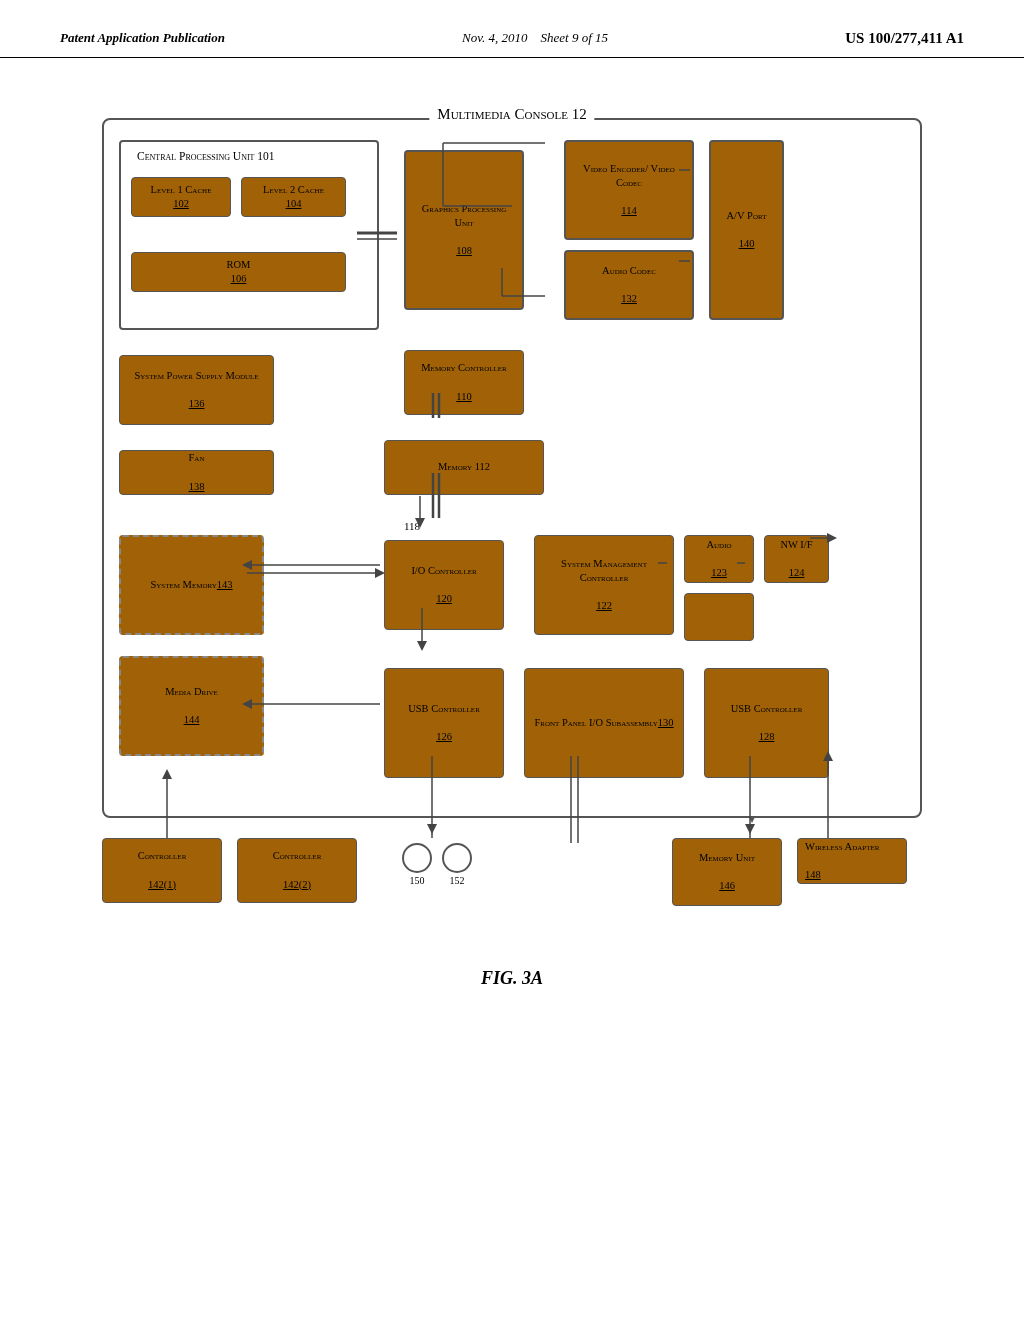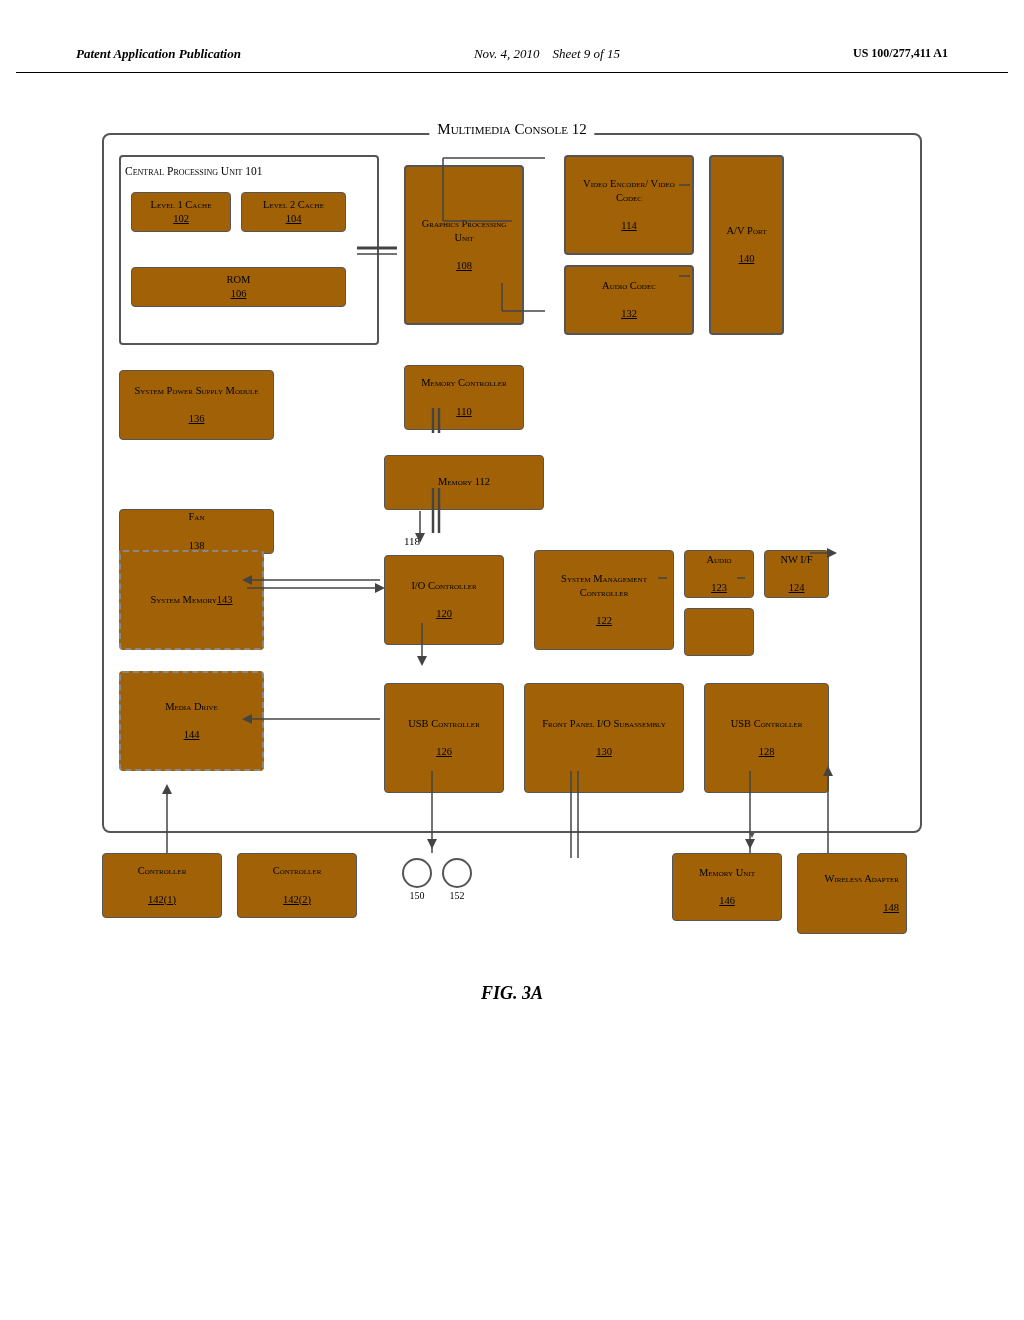--- a/index.html
+++ b/index.html
@@ -15,7 +15,7 @@
       width: 1024px;
       min-height: 1320px;
       background: #fff;
-      padding: 16px;
+      padding: 0;
       position: relative;
     }
 

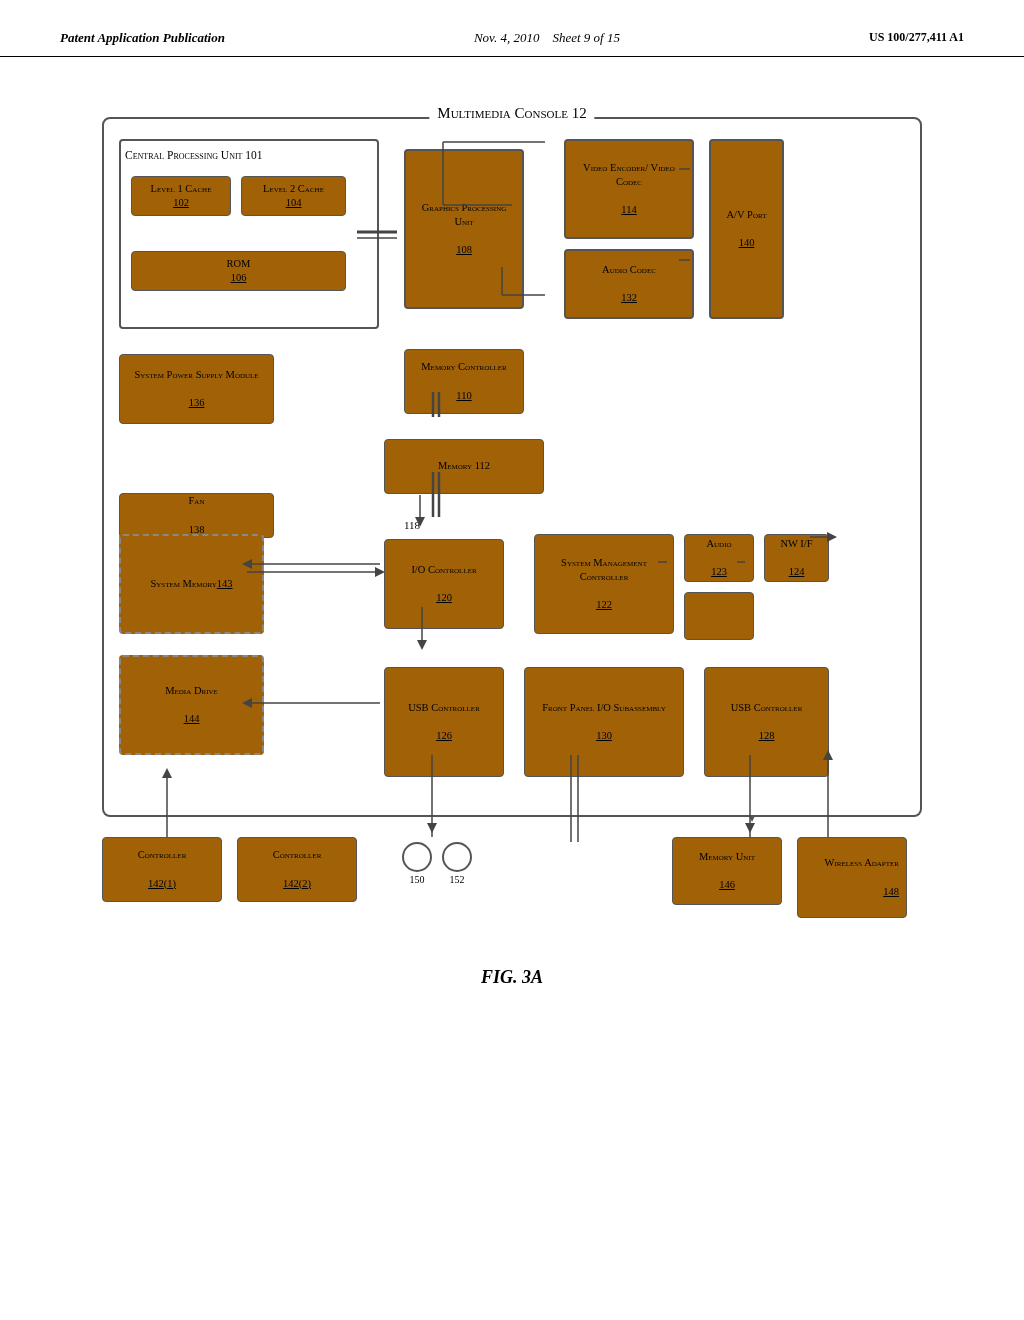--- a/index.html
+++ b/index.html
@@ -40,7 +40,7 @@
     }
 
     .header-right {
-      font-size: 12px;
+      font-size: 15px;
       font-weight: bold;
     }
 

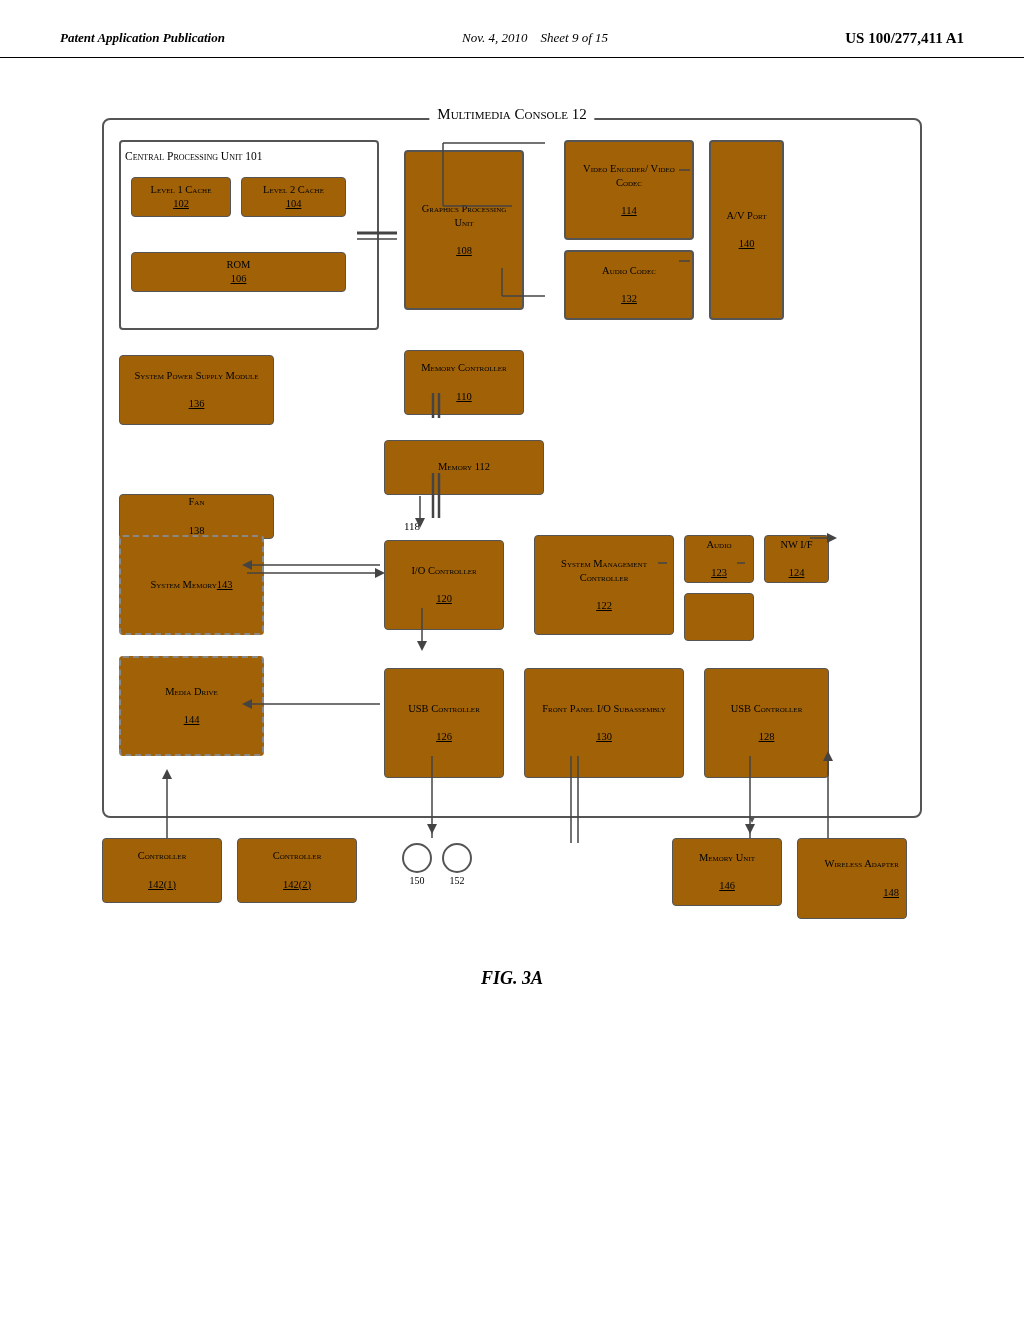--- a/index.html
+++ b/index.html
@@ -164,7 +164,7 @@
         <div style="position:absolute; top:-14px; left:50%; transform:translateX(-50%); background:#fff; padding:0 8px; font-size:15px; font-variant:small-caps; white-space:nowrap;">Multimedia Console  12</div>
 
         <div style="position:absolute; top:20px; left:15px; width:260px; height:190px; border:2px solid #555; border-radius:4px;">
-          <div style="position:absolute; top:8px; left:4px; font-size:11.5px; font-variant:small-caps;">
+          <div style="position:absolute; top:8px; left:16px; font-size:11.5px; font-variant:small-caps;">
             <span>Central Processing Unit 101</span>
           </div>
 

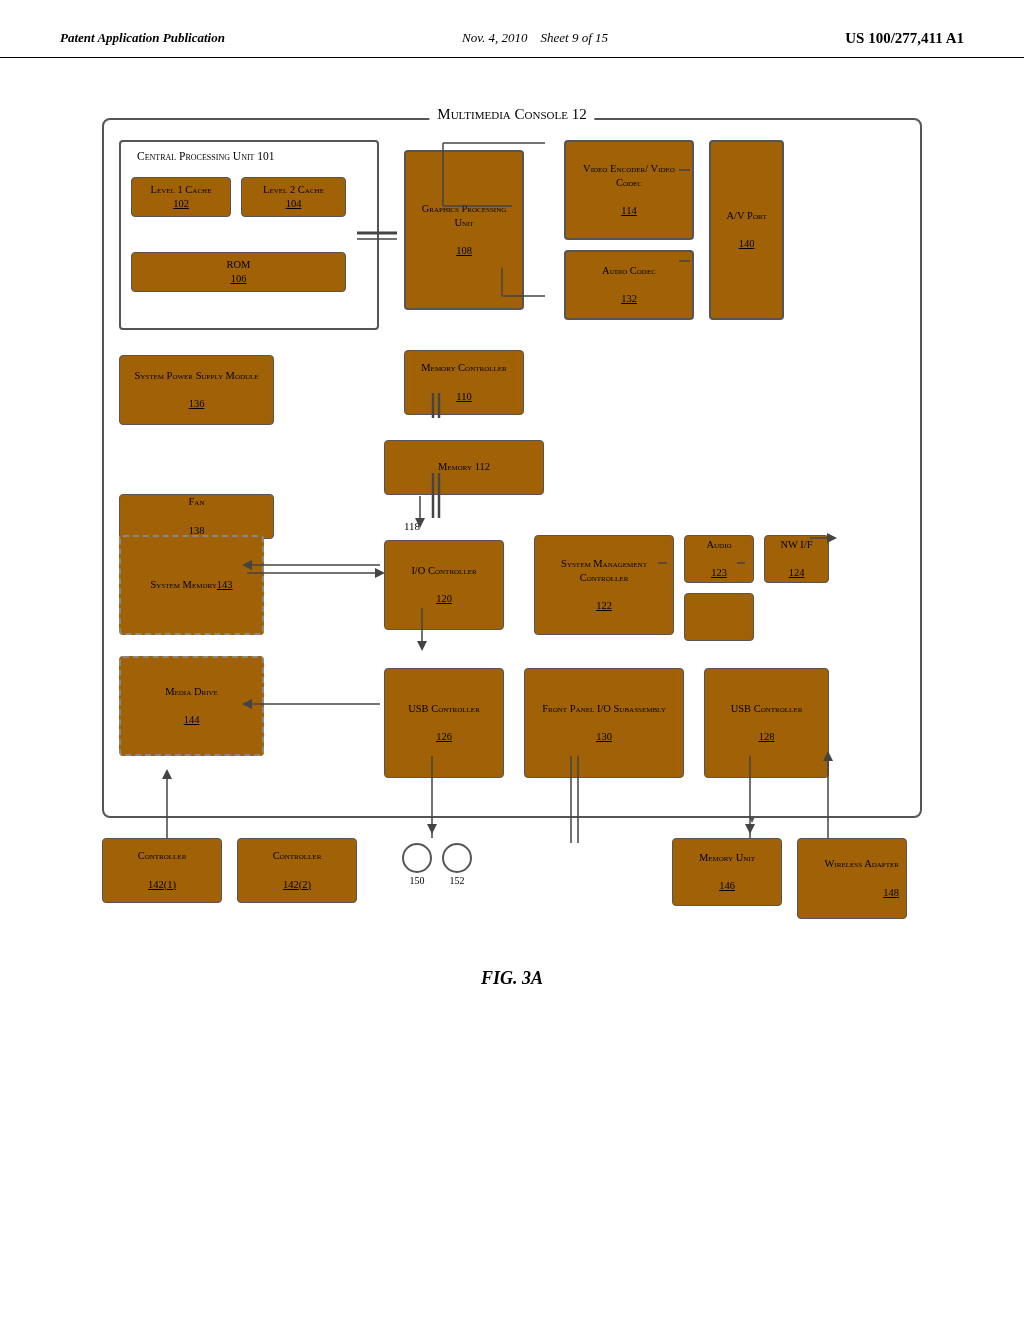--- a/index.html
+++ b/index.html
@@ -224,7 +224,7 @@
           <span>Memory 112</span>
         </div>
 
-        <div class="abs-block" style="top:330px; left:15px; width:155px; height:45px; display:flex; flex-direction:column; justify-content:center; align-items:center;margin-top:44px;">
+        <div class="abs-block" style="top:330px; left:15px; width:155px; height:45px; display:flex; flex-direction:column; justify-content:center; align-items:center;">
           <span>Fan</span>&nbsp;<span class="num">138</span>
         </div>
 

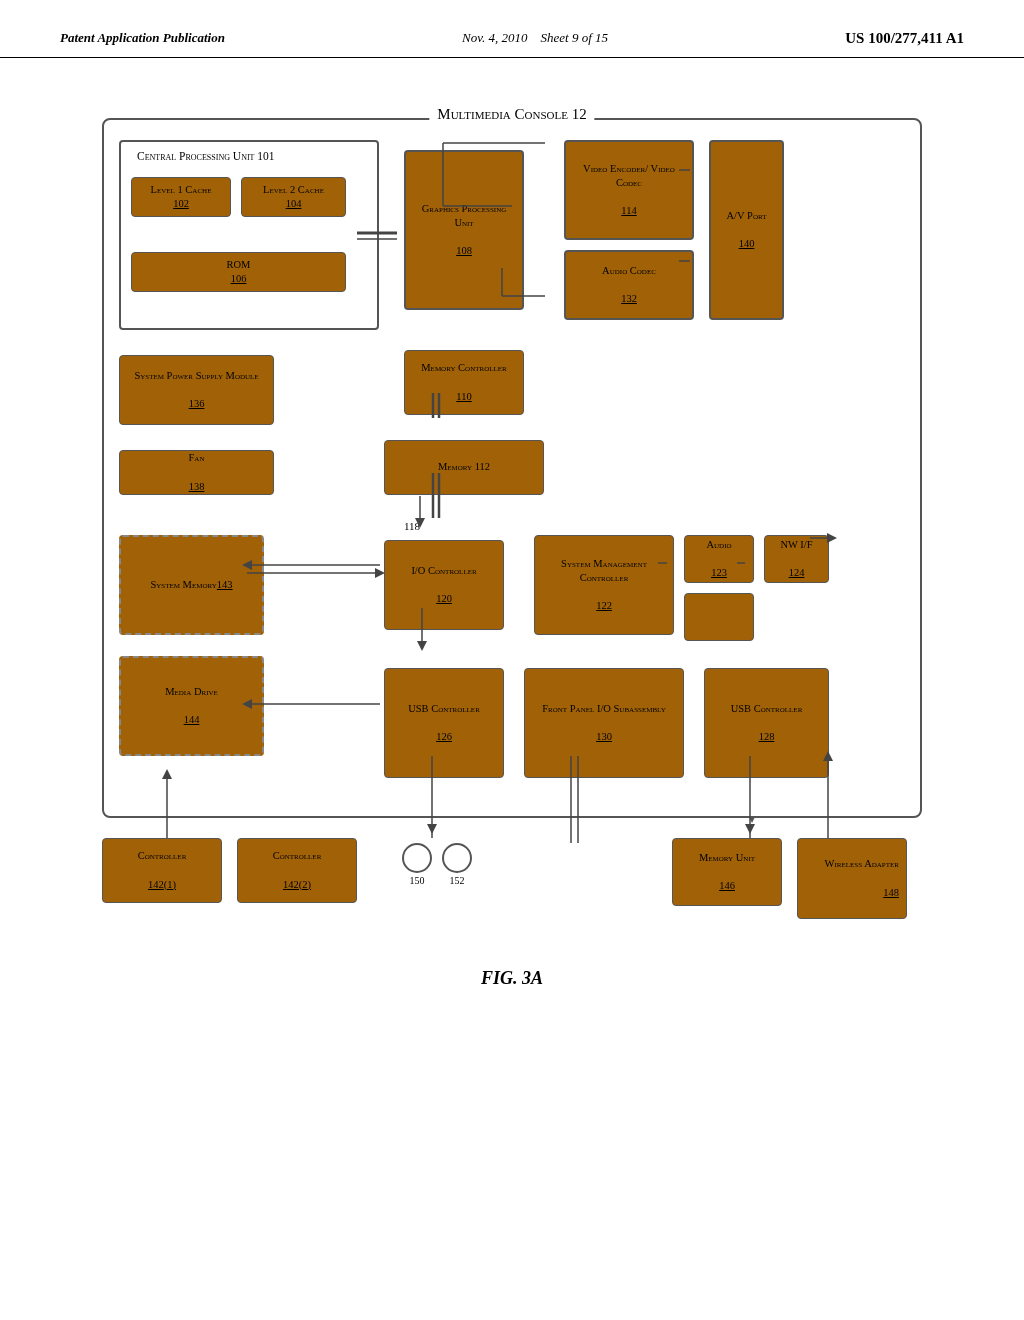--- a/index.html
+++ b/index.html
@@ -278,7 +278,7 @@
           <span class="num">126</span>
         </div>
 
-        <div class="abs-block" style="top:548px; left:420px; width:160px; height:110px; display:flex; flex-direction:column; justify-content:center; align-items:center;">
+        <div class="abs-block" style="top:548px; left:420px; width:160px; height:110px; display:flex; flex-direction:row; justify-content:center; align-items:center;">
           <span>Front Panel I/O Subassembly</span>
             <br>
           <span class="num">130</span>

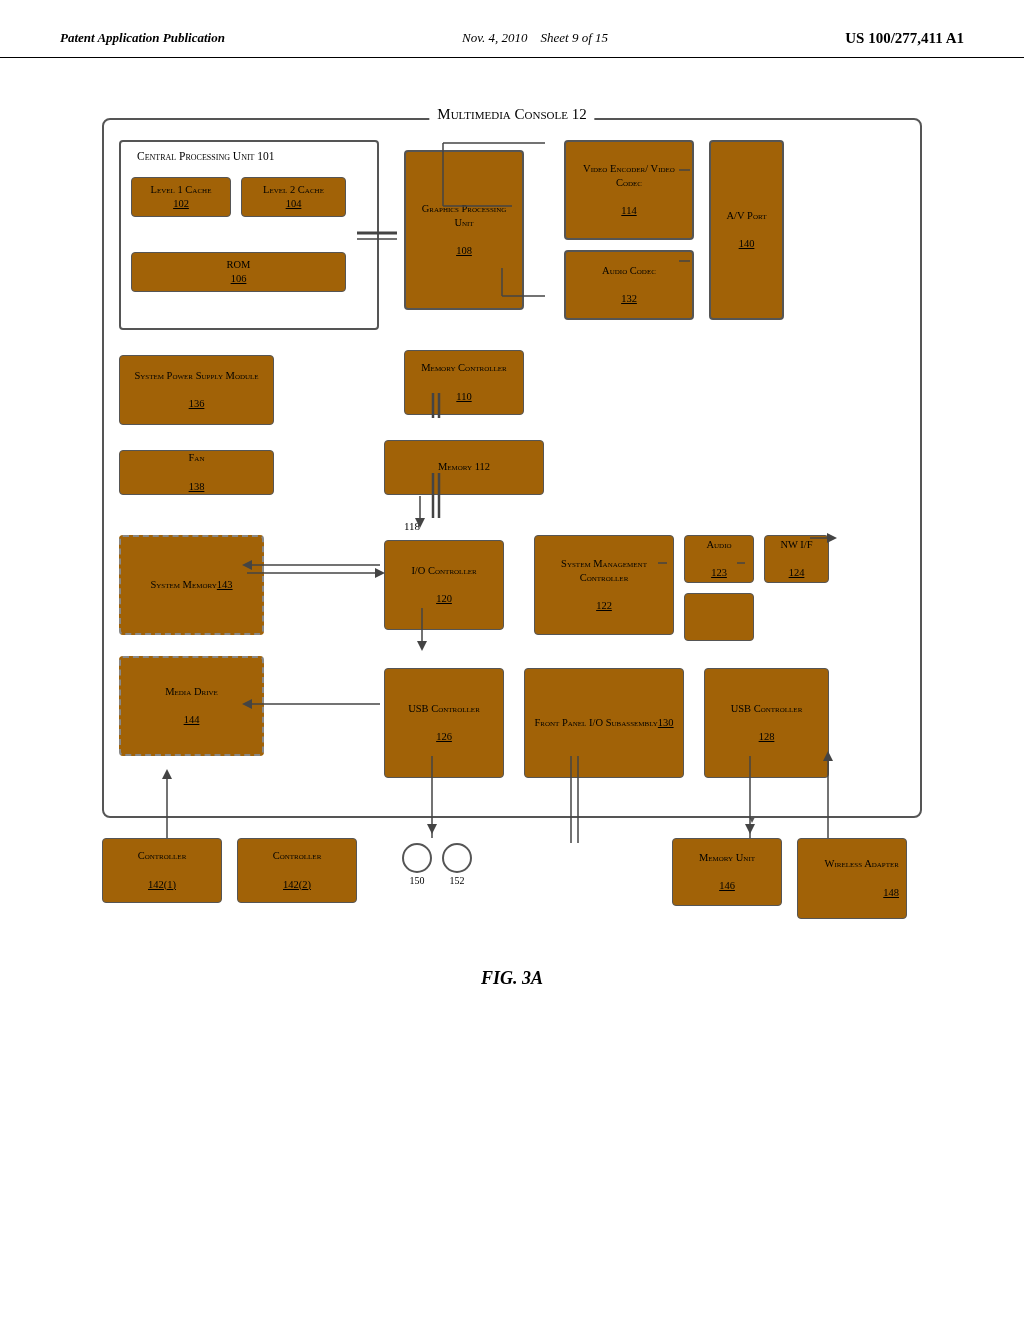--- a/index.html
+++ b/index.html
@@ -321,7 +321,7 @@
         <span class="num">146</span>
       </div>
 
-      <div class="abs-block" style="top:740px; left:715px; width:110px; height:81px; display:flex; flex-direction:column; justify-content:center; align-items:flex-end;">
+      <div class="abs-block" style="top:740px; left:715px; width:110px; height:46px; display:flex; flex-direction:column; justify-content:center; align-items:flex-start;">
         <span>Wireless Adapter</span>
           <br>
         <span class="num">148</span>

